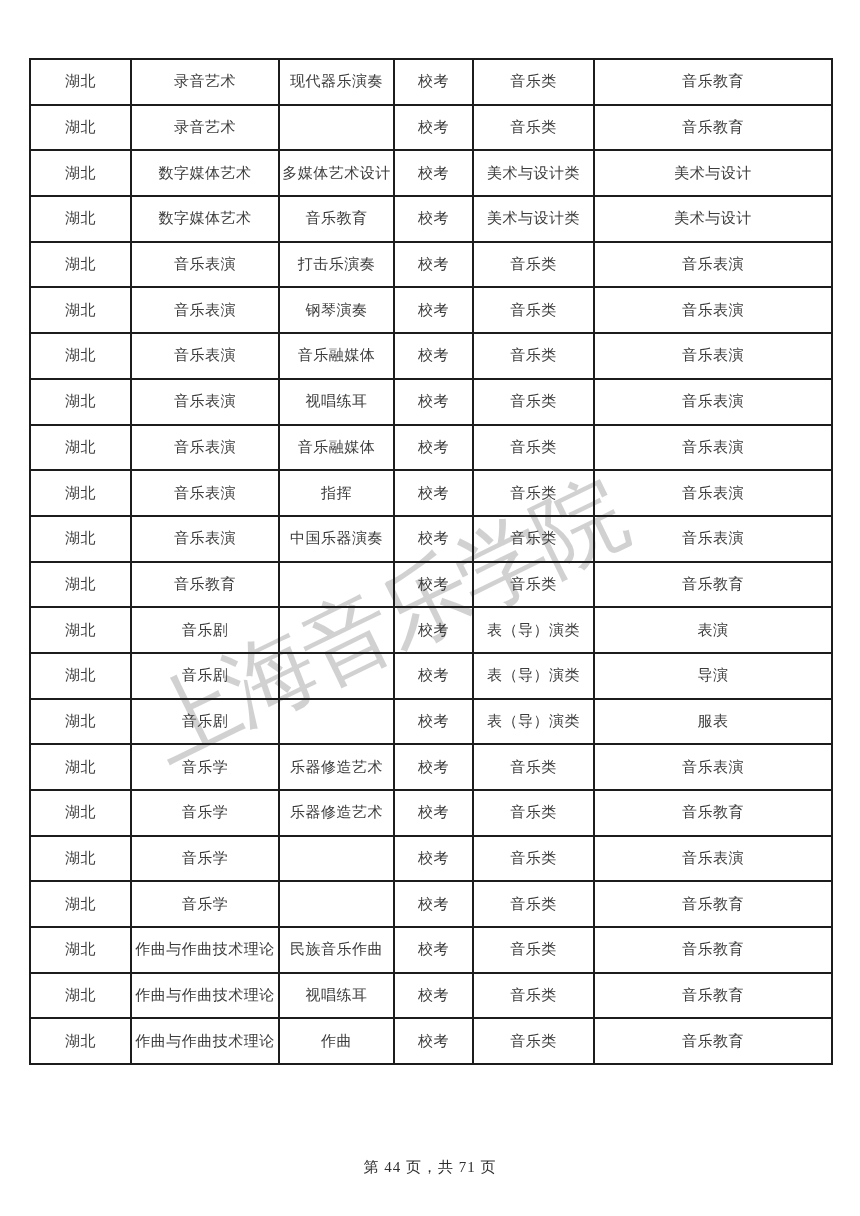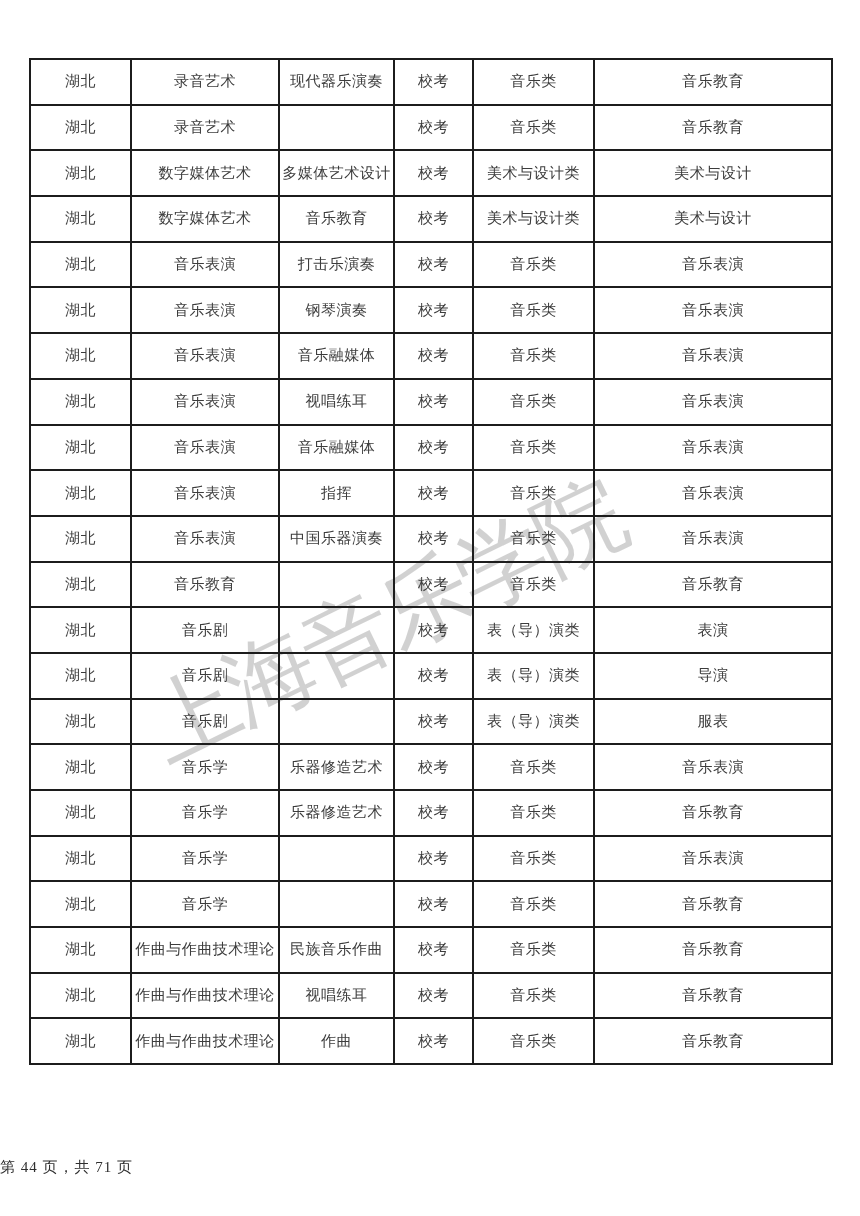--- a/index.html
+++ b/index.html
@@ -58,7 +58,7 @@
     left: 0;
     top: 1158px;
     width: 100%;
-    text-align: left;
+    text-align: center;
     font-size: 15px;
     color: #2e2e2e;
     letter-spacing: 1px;

